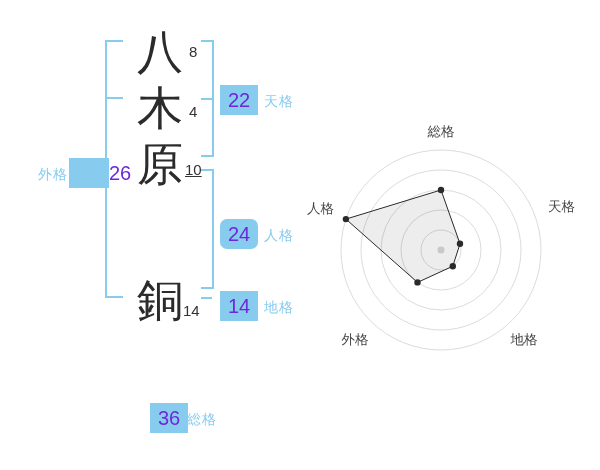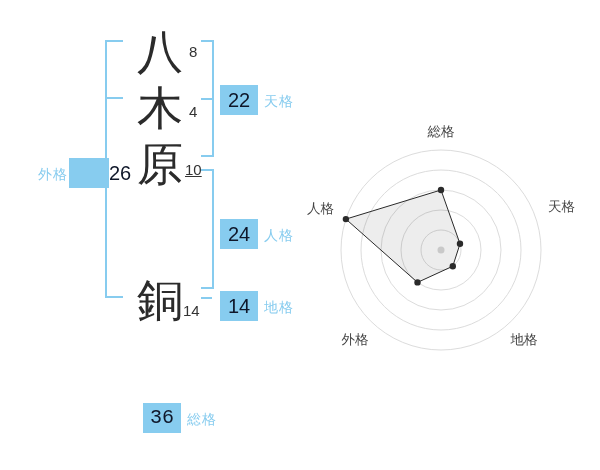--- a/index.html
+++ b/index.html
@@ -14,7 +14,7 @@
   .brk { position:absolute; background:#87ccef; }
 
   .valbox { position:absolute; width:38px; height:30px; background:#87ccef;
-            color:#0f172a; font-size:20px; line-height:30px; text-align:center; }
+            color:#6d28d9; font-size:20px; line-height:30px; text-align:center; }
   .bluelabel { position:absolute; font-size:14px; color:#87ccef; letter-spacing:1px; }
 
   svg text { font-family:"Liberation Sans", sans-serif; }

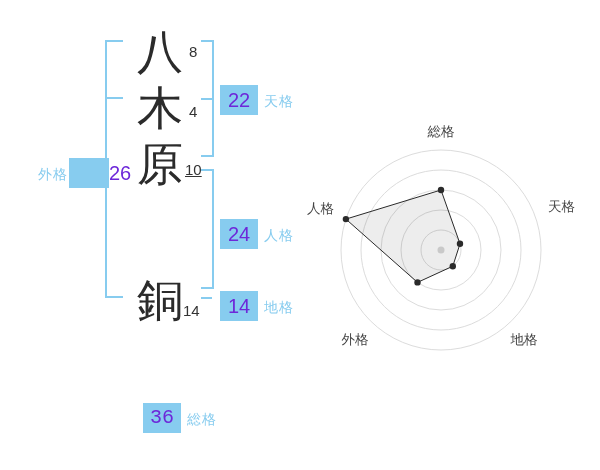--- a/index.html
+++ b/index.html
@@ -51,7 +51,7 @@
   <div class="brk" style="left:212px; top:169px; width:2px;  height:120px;"></div>
   <div class="brk" style="left:201px; top:169px; width:11px; height:2px;"></div>
   <div class="brk" style="left:201px; top:287px; width:11px; height:2px;"></div>
-  <div class="valbox" style="left:220px; top:219px;">24</div>
+  <div class="valbox" style="left:220px; top:219px;border-radius:7px;">24</div>
   <div class="bluelabel" style="left:264px; top:227px;">人格</div>
 
   <div class="brk" style="left:201px; top:297px; width:11px; height:2px;"></div>

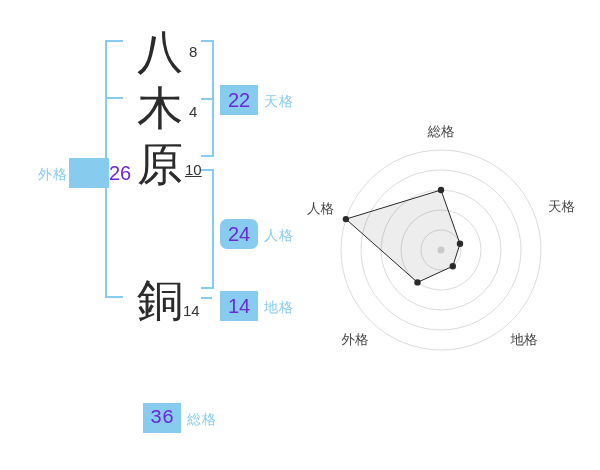--- a/index.html
+++ b/index.html
@@ -58,7 +58,7 @@
   <div class="valbox" style="left:220px; top:291px;">14</div>
   <div class="bluelabel" style="left:264px; top:299px;">地格</div>
 
-  <div class="valbox" style="left:143px; top:403px;font-family:Liberation Mono, monospace;">36</div>
+  <div class="valbox" style="left:150px; top:403px;">36</div>
   <div class="bluelabel" style="left:187px; top:411px;">総格</div>
 
   <svg style="position:absolute; left:291px; top:110px;" width="300" height="260" viewBox="0 0 300 260">

